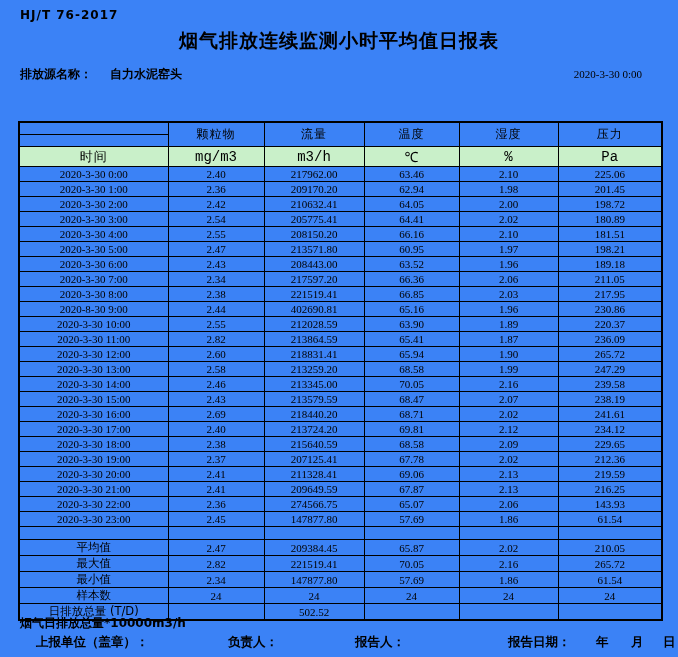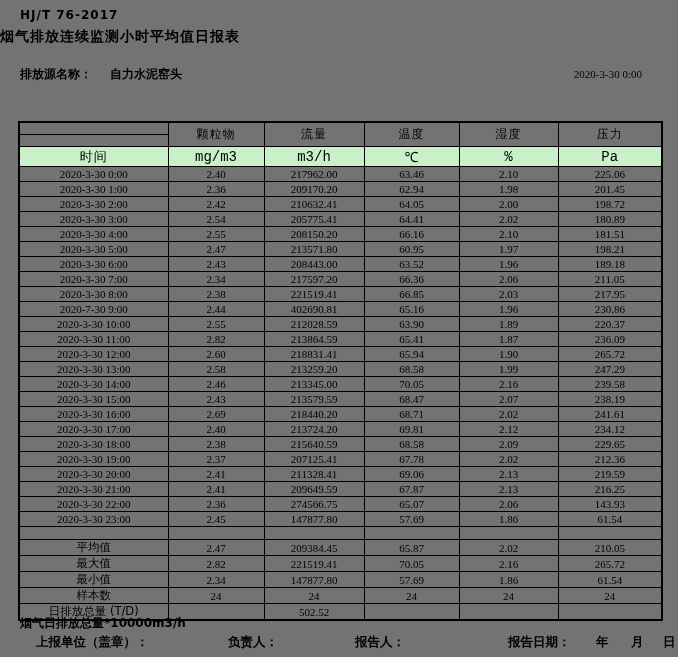--- a/index.html
+++ b/index.html
@@ -4,7 +4,7 @@
 <style>
   html,body{margin:0;padding:0;background:#fff;}
   .page{
-    position:relative;width:678px;height:657px;background:#737373;
+    position:relative;width:678px;height:657px;background:#3b82f6;
     font-family:"DejaVu Sans",sans-serif;color:#000;overflow:hidden;
   }
   .doc-standard{

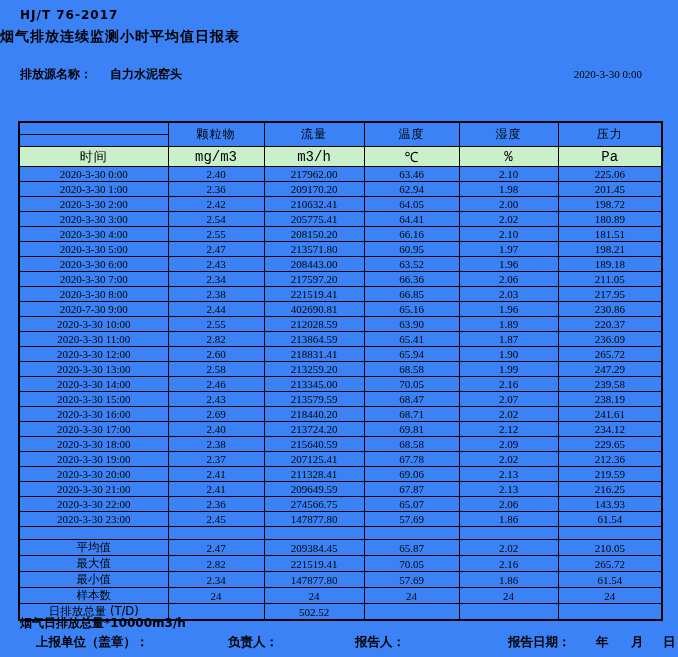--- a/index.html
+++ b/index.html
@@ -13,7 +13,7 @@
   }
   .doc-title{
     position:absolute;top:28px;left:0;width:100%;
-    text-align:left;font-size:14px;font-weight:bold;letter-spacing:1px;
+    text-align:center;font-size:19px;font-weight:bold;letter-spacing:1px;
   }
   .source-line{position:absolute;top:66px;left:20px;font-size:12px;font-weight:bold;}
   .source-name{margin-left:18px;}

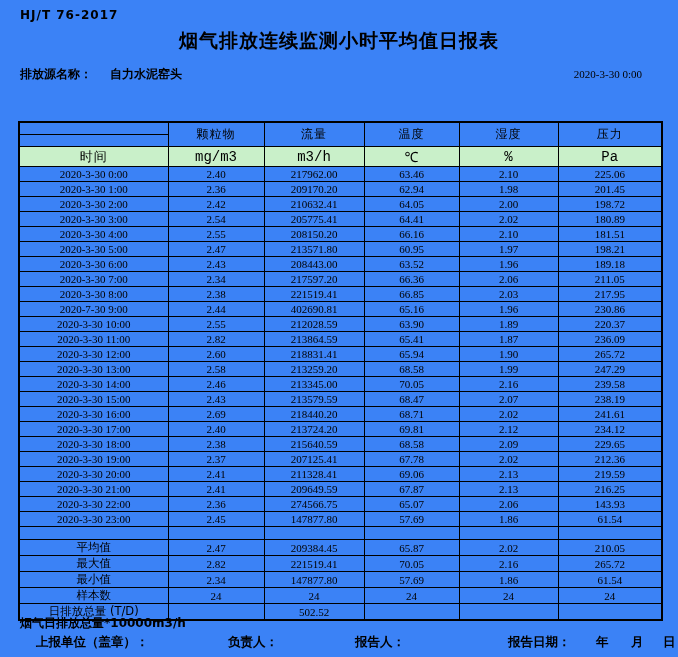--- a/index.html
+++ b/index.html
@@ -174,7 +174,7 @@
           <td>217.95</td>
         </tr>
         <tr class="data-row">
-          <td>2020-7-30 9:00</td>
+          <td>2020-8-30 9:00</td>
           <td>2.44</td>
           <td>402690.81</td>
           <td>65.16</td>

